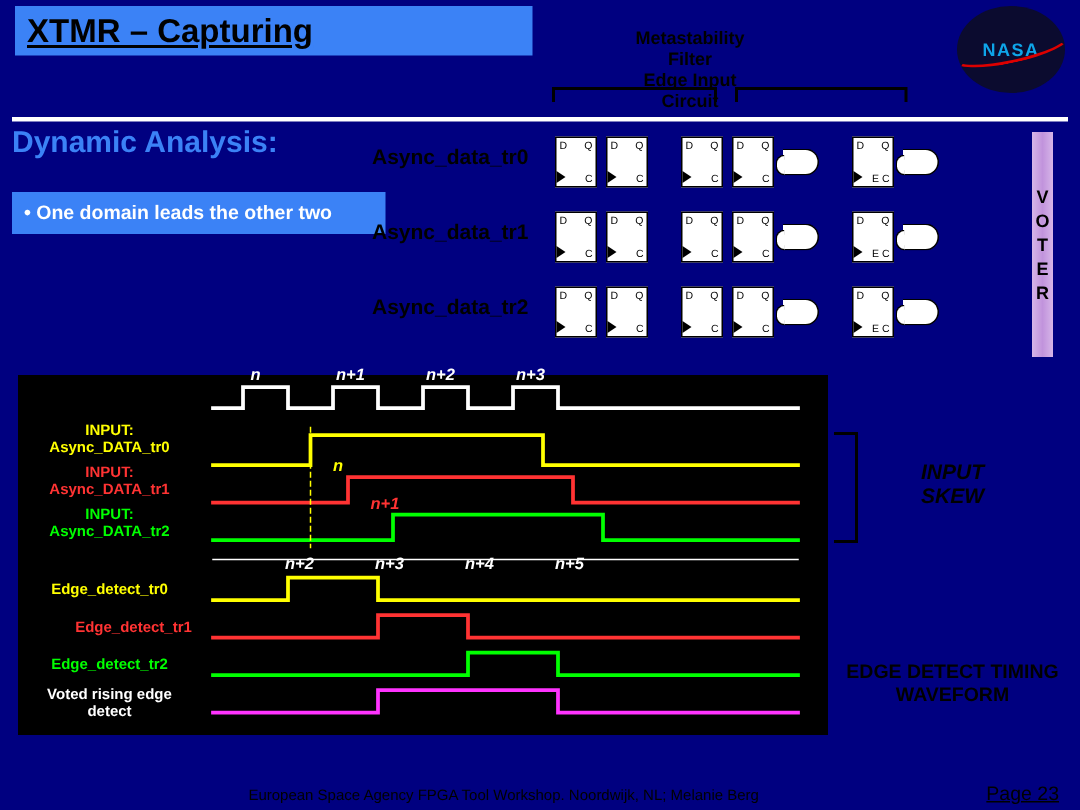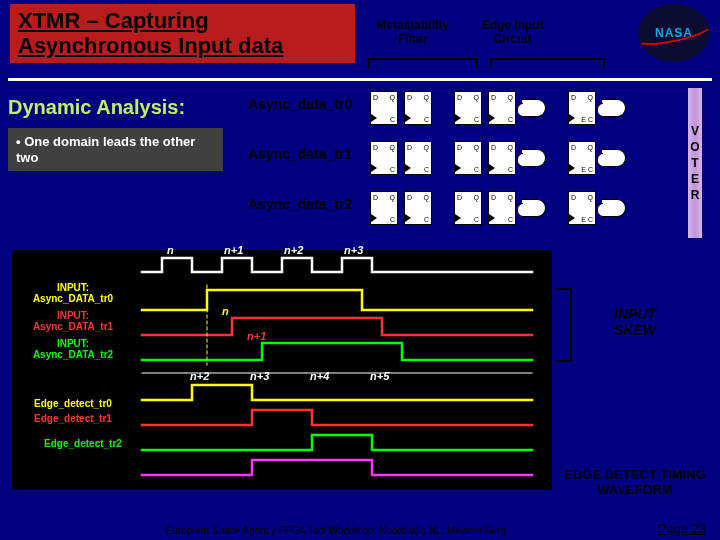--- a/index.html
+++ b/index.html
@@ -15,7 +15,7 @@
     display: flex; justify-content: space-between; align-items: flex-start;
   }
   .title {
-    background: #b91c1c; color: #000;
+    background: #3b82f6; color: #000;
     font-size: 22px; font-weight: bold;
     padding: 4px 8px; line-height: 1.15;
     width: 345px;

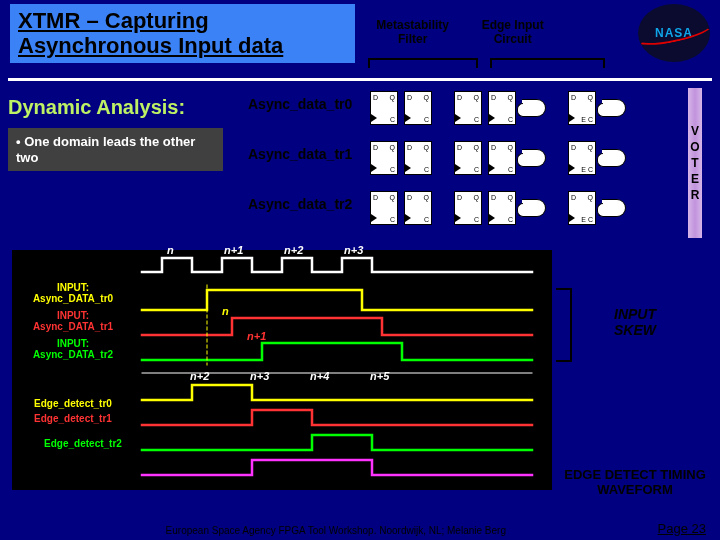--- a/index.html
+++ b/index.html
@@ -25,7 +25,7 @@
     color: #000; font-weight: bold; font-size: 12px;
     text-align: center;
     position: absolute; top: 18px; left: 360px; width: 200px;
-    display: flex; justify-content: space-around;
+    display: flex; justify-content: space-around; flex-direction: column;
   }
   .logo {
     width: 72px; height: 58px; background: #0b0b2f; border-radius: 50%;

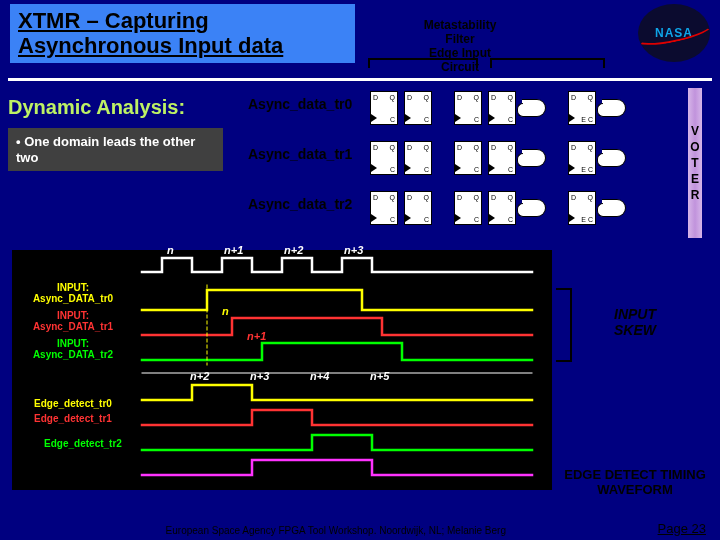--- a/index.html
+++ b/index.html
@@ -110,7 +110,6 @@
 <div class="header-area">
   <div class="title">
     <u><span>XTMR  – Capturing</span></u><br>
-    <u><span>Asynchronous Input data</span></u>
   </div>
 </div>
 

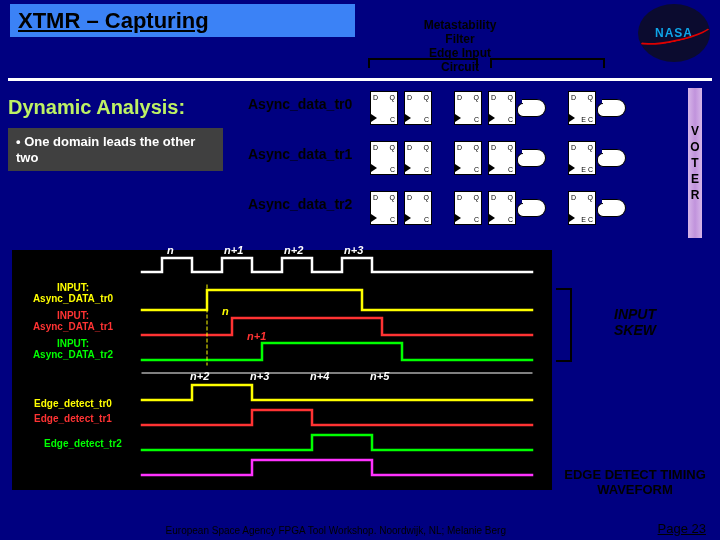--- a/index.html
+++ b/index.html
@@ -37,8 +37,8 @@
   .underline { position:absolute; left:8px; right:8px; top:78px; height:3px; background:#fff;}
   
   .dyn-label {
-    position: absolute; left: 8px; top: 96px;
-    color: #bef264; font-size: 20px; font-weight: bold;
+    position: absolute; left: 8px; top: 84px;
+    color: #3b82f6; font-size: 20px; font-weight: bold;
   }
   .bullet-box {
     position: absolute; left: 8px; top: 128px;

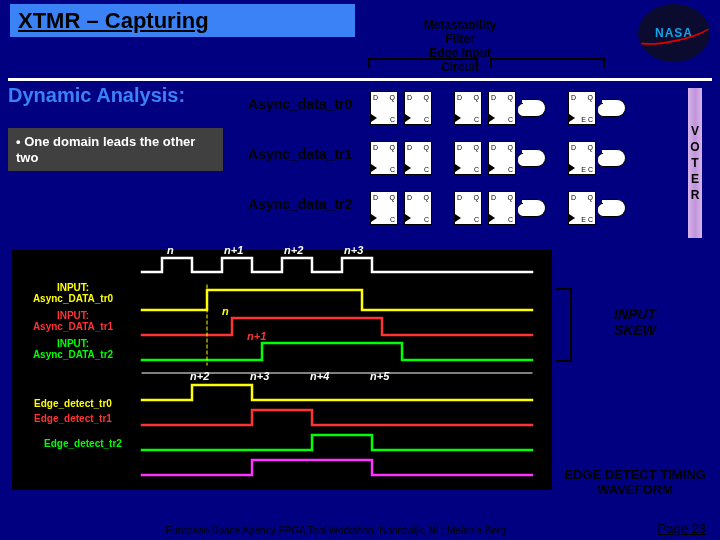--- a/index.html
+++ b/index.html
@@ -42,8 +42,8 @@
   }
   .bullet-box {
     position: absolute; left: 8px; top: 128px;
-    background: #404040; color: #fff; font-size: 13px; font-weight: bold;
-    padding: 6px 8px; width: 215px; line-height:1.2;
+    background: #3b82f6; color: #fff; font-size: 13px; font-weight: bold;
+    padding: 6px 8px; width: 249px; line-height:1.2;
   }
   .lane-label {
     position: absolute; color: #000; font-weight: bold; font-size: 14px;

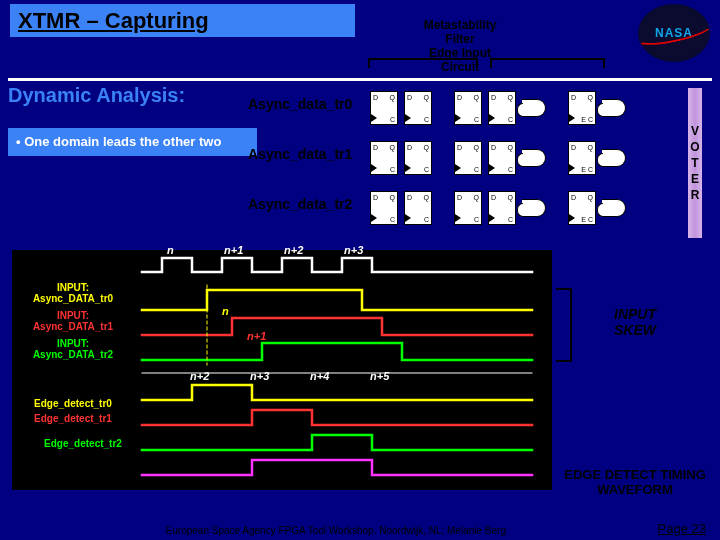--- a/index.html
+++ b/index.html
@@ -279,7 +279,7 @@
 Async_DATA_tr1</div>
   <div class="side-label g" style="top:88px;left:6px;white-space:pre-line;">INPUT:
 Async_DATA_tr2</div>
-  <div class="side-label y" style="top:148px;left:6px;">Edge_detect_tr0</div>
+  <div class="side-label y" style="top:138px;left:6px;">Edge_detect_tr0</div>
   <div class="side-label r" style="top:163px;left:6px;">Edge_detect_tr1</div>
   <div class="side-label g" style="top:188px;left:16px;">Edge_detect_tr2</div>
 </div>

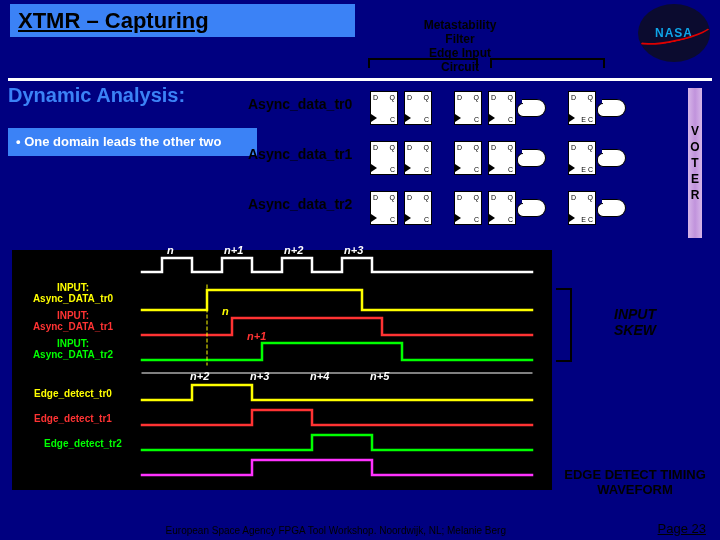--- a/index.html
+++ b/index.html
@@ -280,7 +280,7 @@
   <div class="side-label g" style="top:88px;left:6px;white-space:pre-line;">INPUT:
 Async_DATA_tr2</div>
   <div class="side-label y" style="top:138px;left:6px;">Edge_detect_tr0</div>
-  <div class="side-label r" style="top:163px;left:6px;">Edge_detect_tr1</div>
+  <div class="side-label r" style="top:163px;left:22px;">Edge_detect_tr1</div>
   <div class="side-label g" style="top:188px;left:16px;">Edge_detect_tr2</div>
 </div>
 

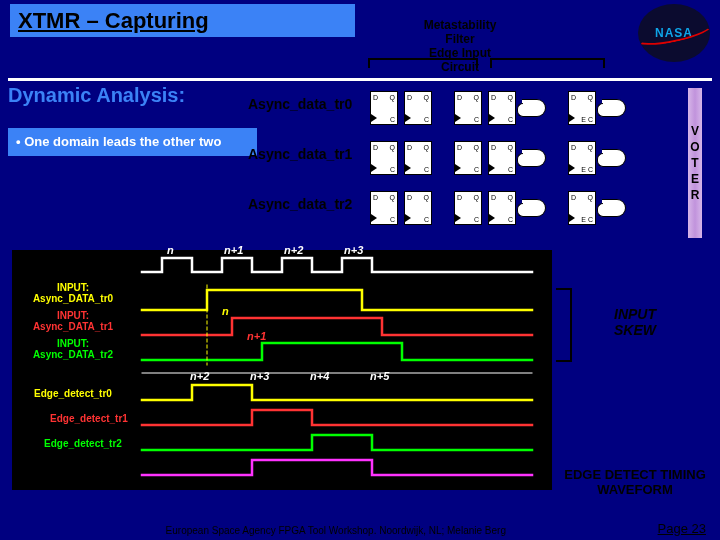--- a/index.html
+++ b/index.html
@@ -281,7 +281,7 @@
 Async_DATA_tr2</div>
   <div class="side-label y" style="top:138px;left:6px;">Edge_detect_tr0</div>
   <div class="side-label r" style="top:163px;left:22px;">Edge_detect_tr1</div>
-  <div class="side-label g" style="top:188px;left:16px;">Edge_detect_tr2</div>
+  <div class="side-label g" style="top:188px;left:6px;">Edge_detect_tr2</div>
 </div>
 
 <div class="rbrace" style="top:288px;left:558px;height:74px;"></div>

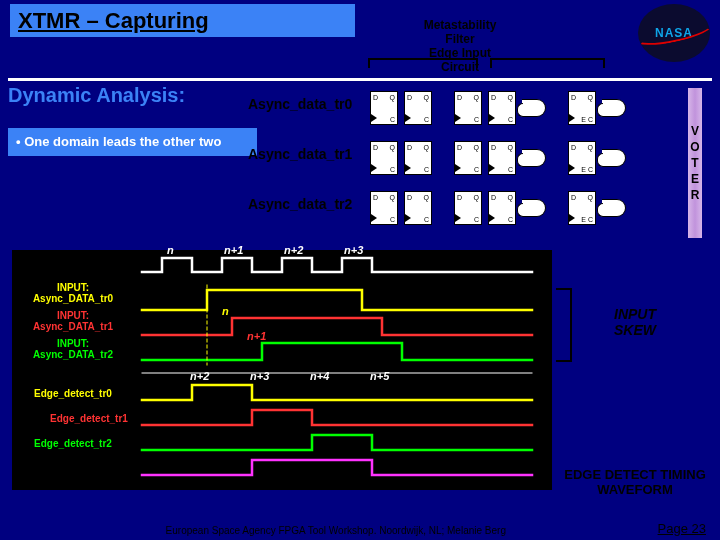--- a/index.html
+++ b/index.html
@@ -288,7 +288,7 @@
 <div class="right-annot" style="top:306px;left:585px;width:100px;font-size:14px;white-space:pre-line;font-style:italic;">INPUT
 SKEW</div>
 
-<div class="right-annot" style="top:440px;left:560px;width:150px;font-size:13px;white-space:pre-line;margin-top:27px;">EDGE DETECT TIMING
+<div class="right-annot" style="top:440px;left:560px;width:150px;font-size:13px;white-space:pre-line;">EDGE DETECT TIMING
 WAVEFORM</div>
 
 <div class="footer">

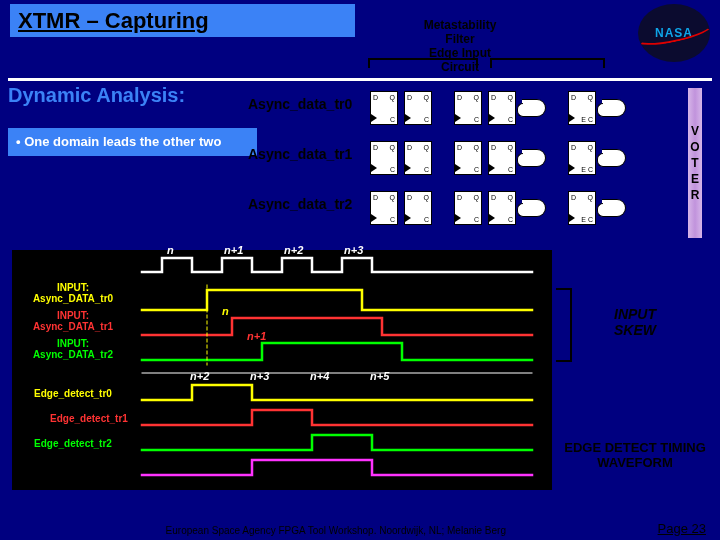--- a/index.html
+++ b/index.html
@@ -282,6 +282,7 @@
   <div class="side-label y" style="top:138px;left:6px;">Edge_detect_tr0</div>
   <div class="side-label r" style="top:163px;left:22px;">Edge_detect_tr1</div>
   <div class="side-label g" style="top:188px;left:6px;">Edge_detect_tr2</div>
+  <div class="side-label w" style="top:208px;left:6px;white-space:pre-line;">Voted rising edge detect</div>
 </div>
 
 <div class="rbrace" style="top:288px;left:558px;height:74px;"></div>

